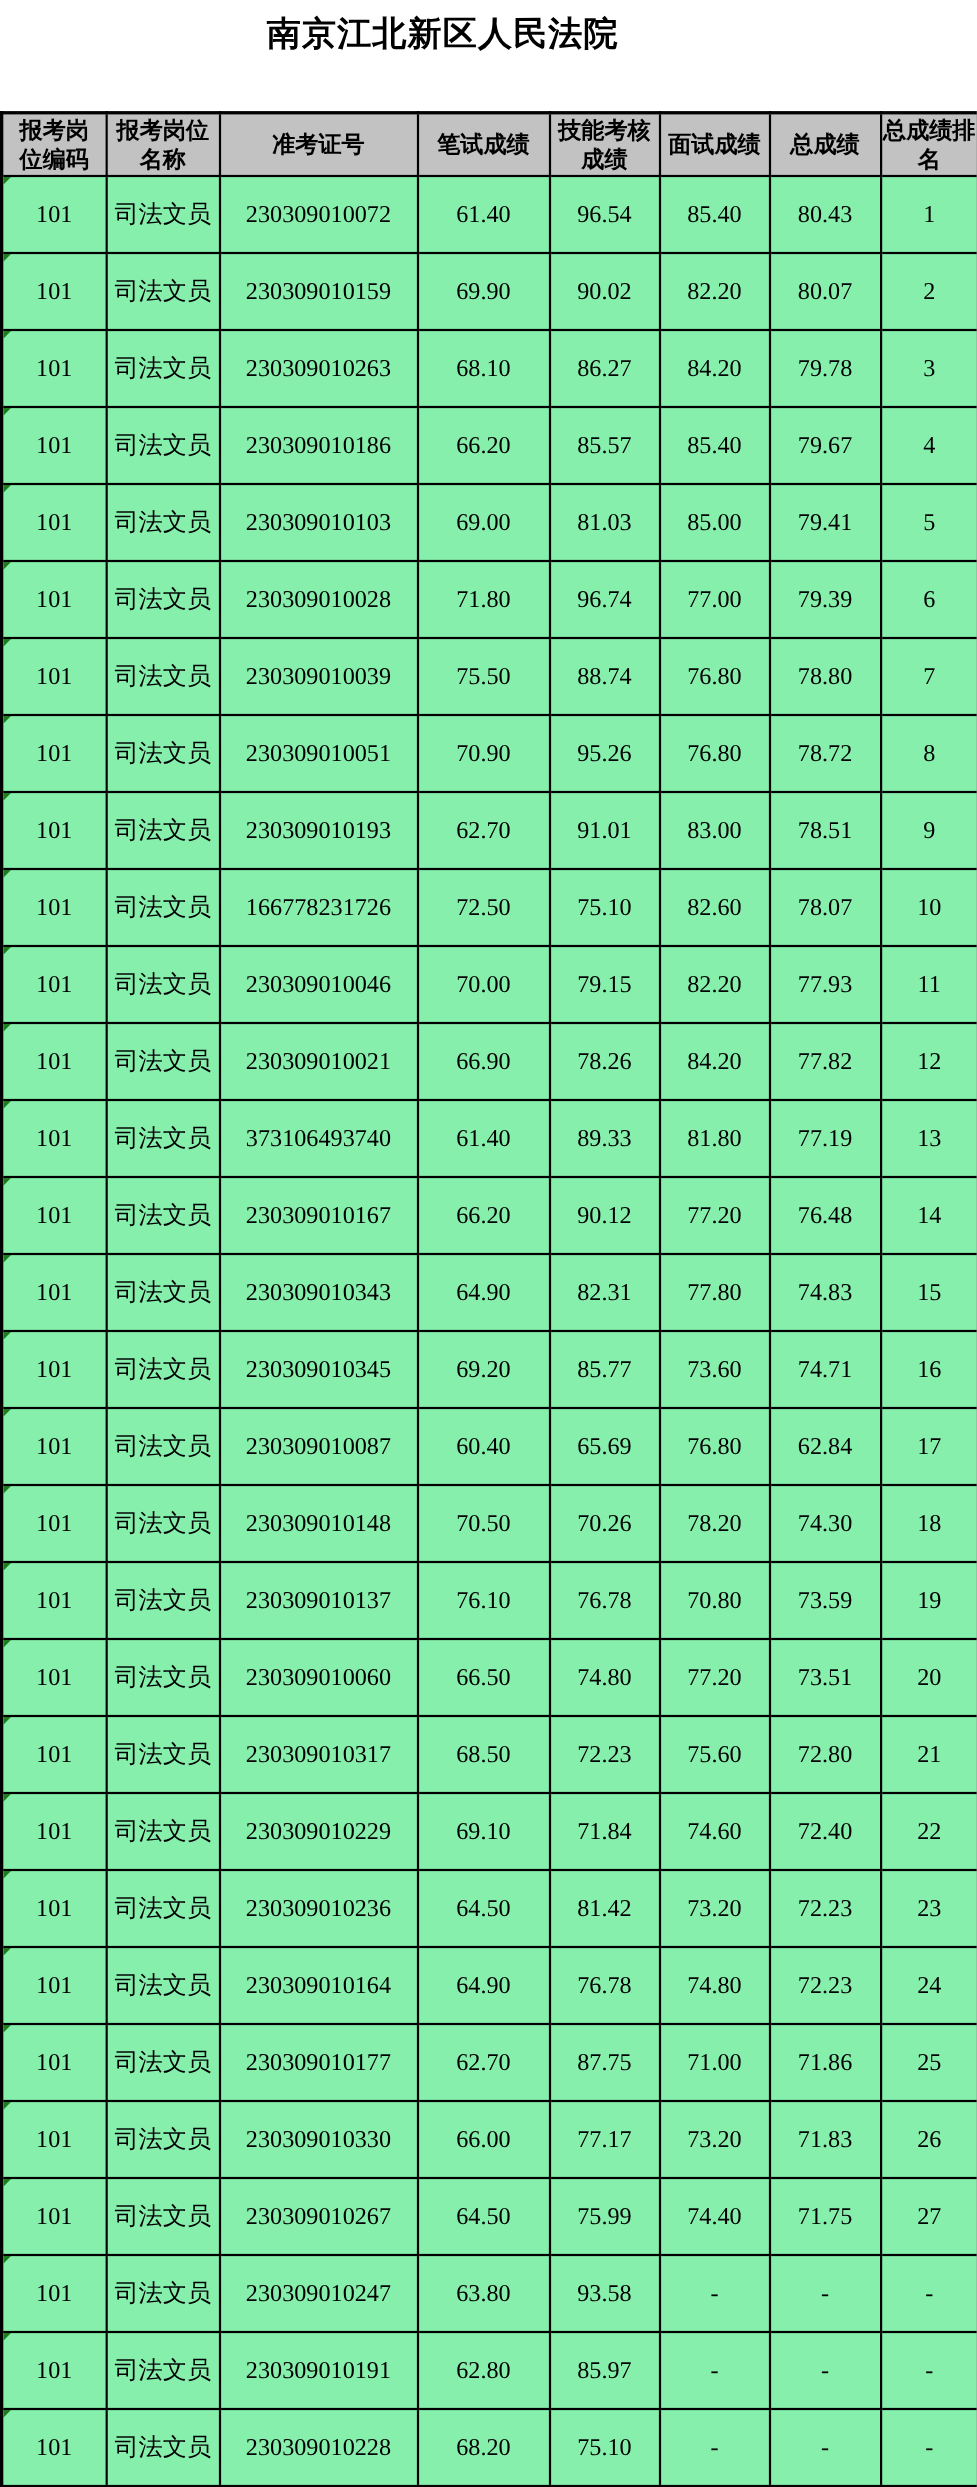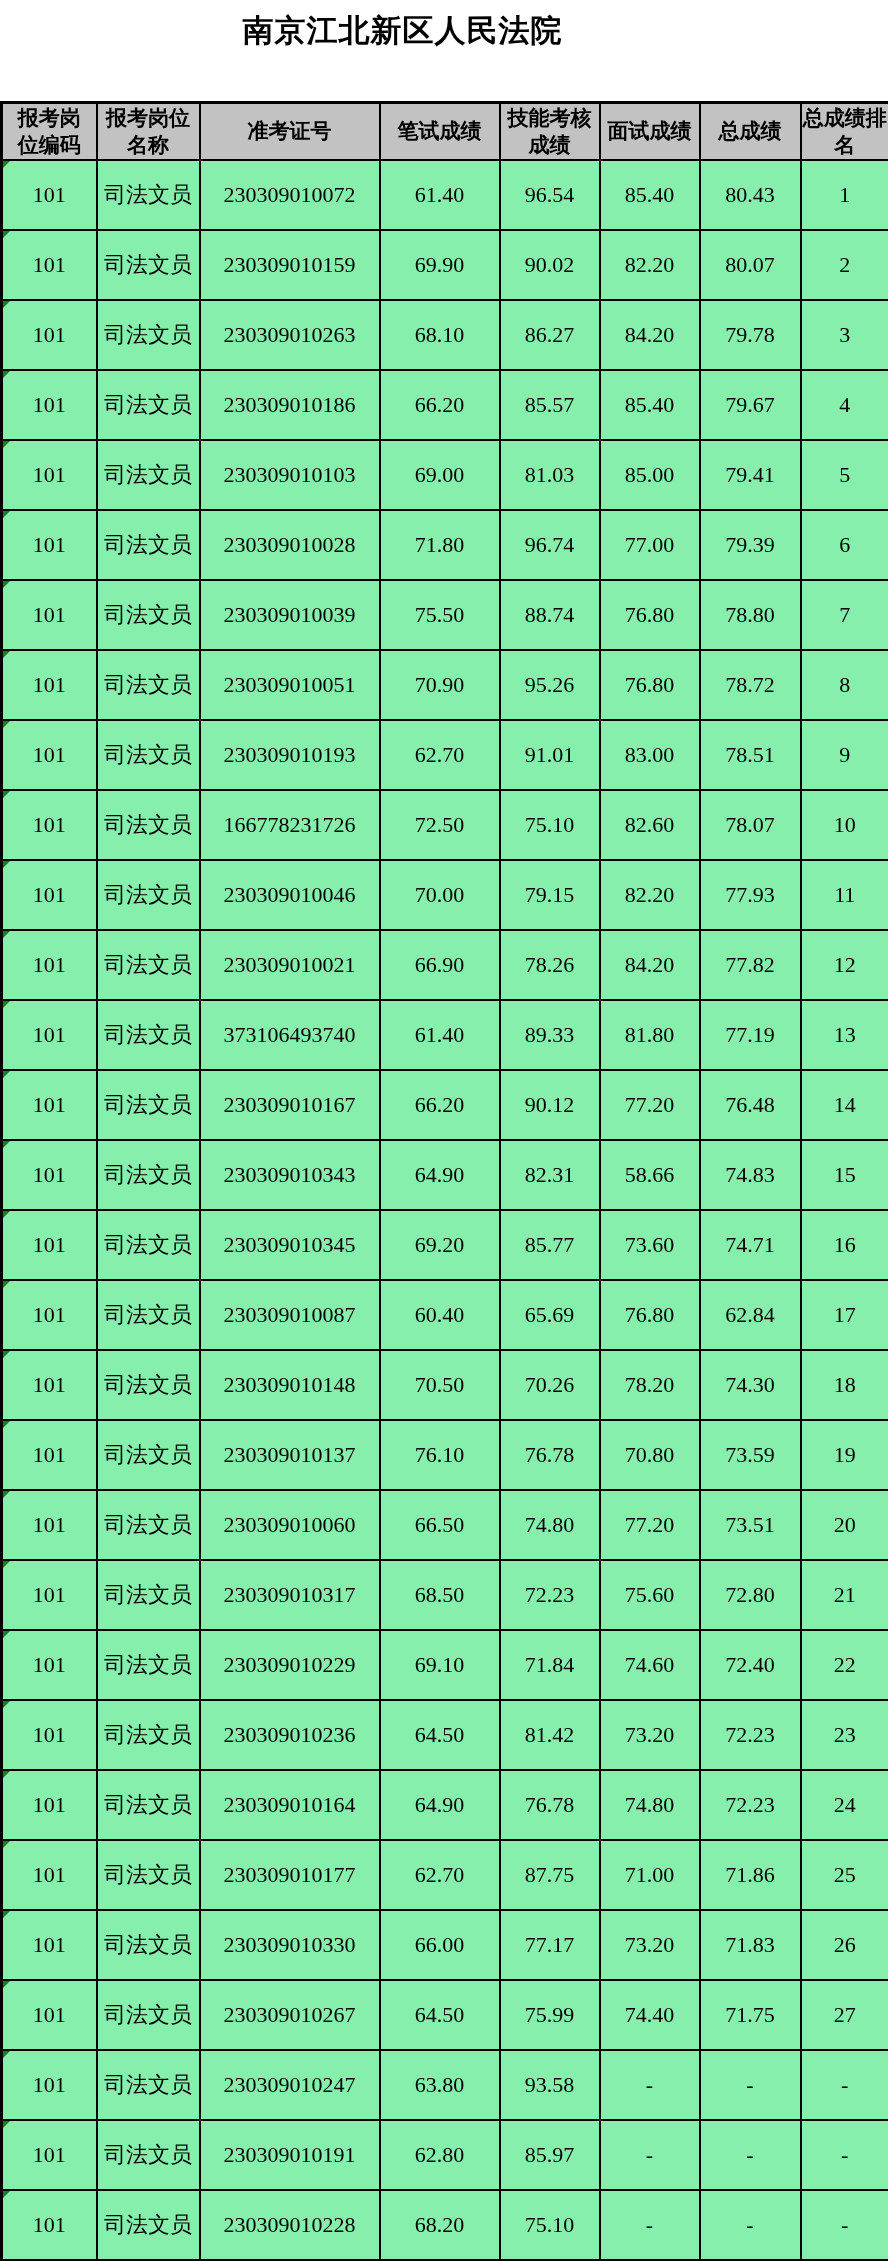--- a/index.html
+++ b/index.html
@@ -271,7 +271,7 @@
       <td><span class="v">230309010343</span></td>
       <td><span class="v">64.90</span></td>
       <td><span class="v">82.31</span></td>
-      <td><span class="v">58.66</span></td>
+      <td><span class="v">77.80</span></td>
       <td><span class="v">74.83</span></td>
       <td><span class="v">15</span></td>
     </tr>

